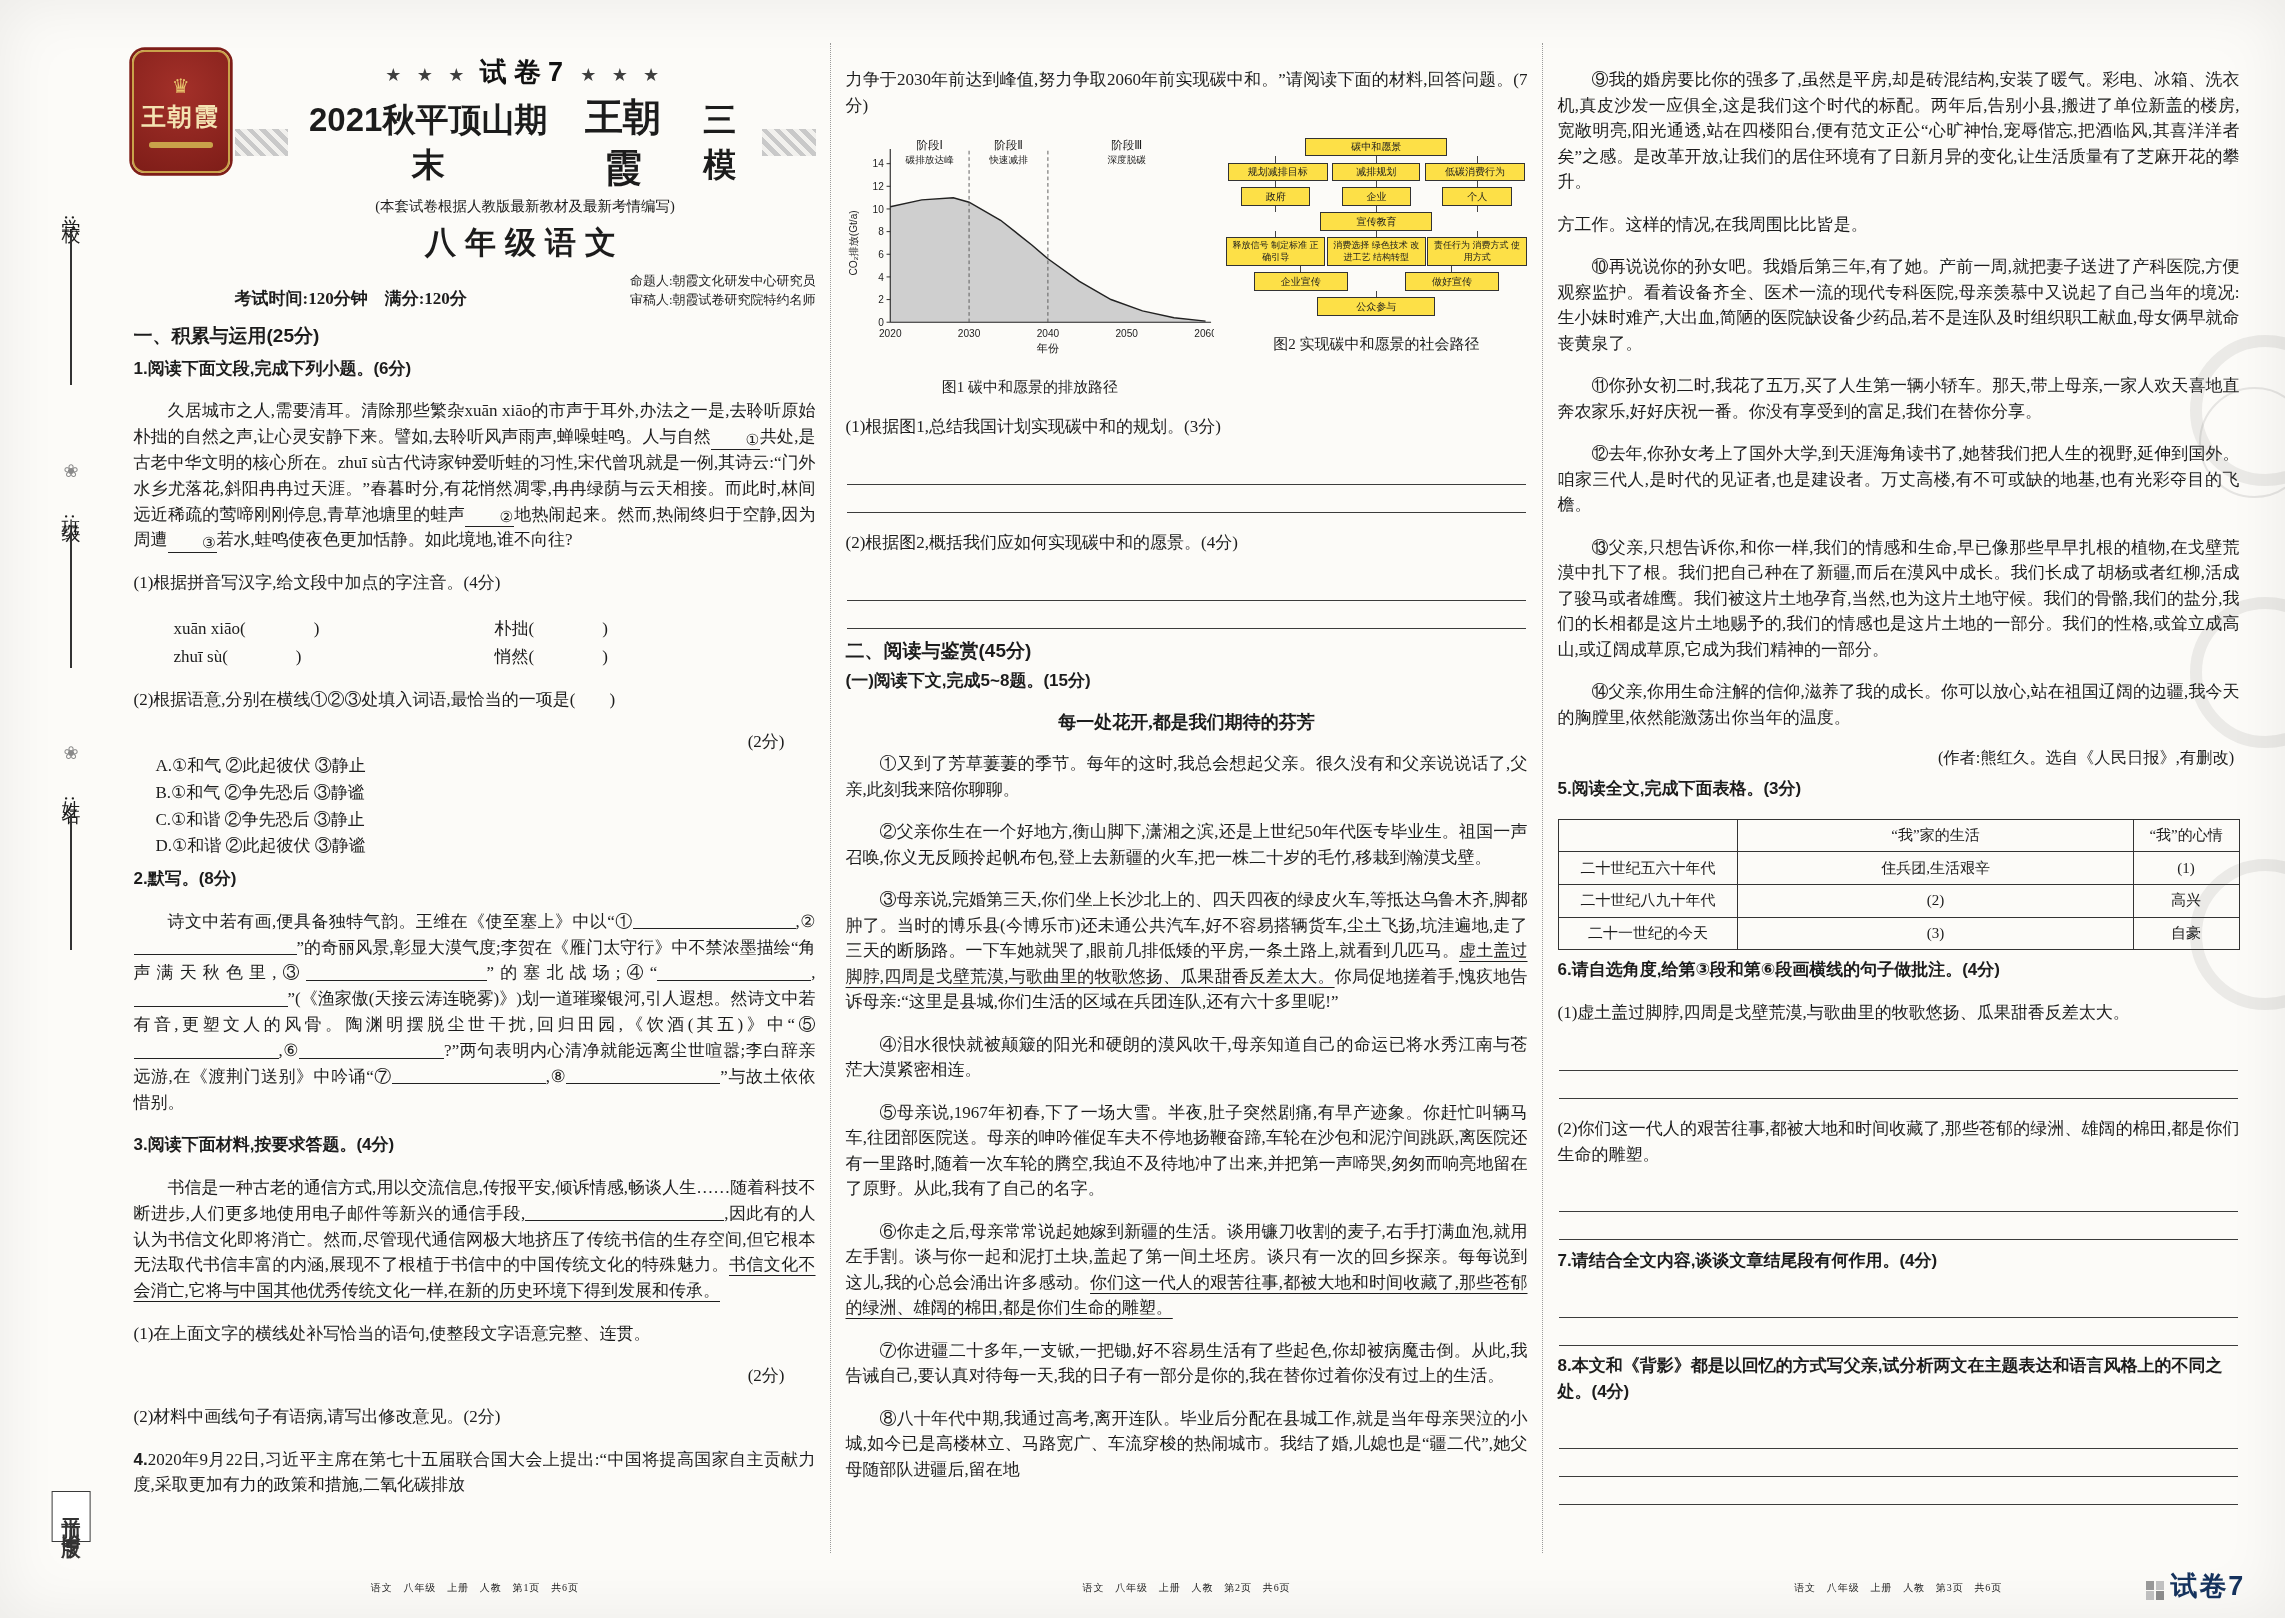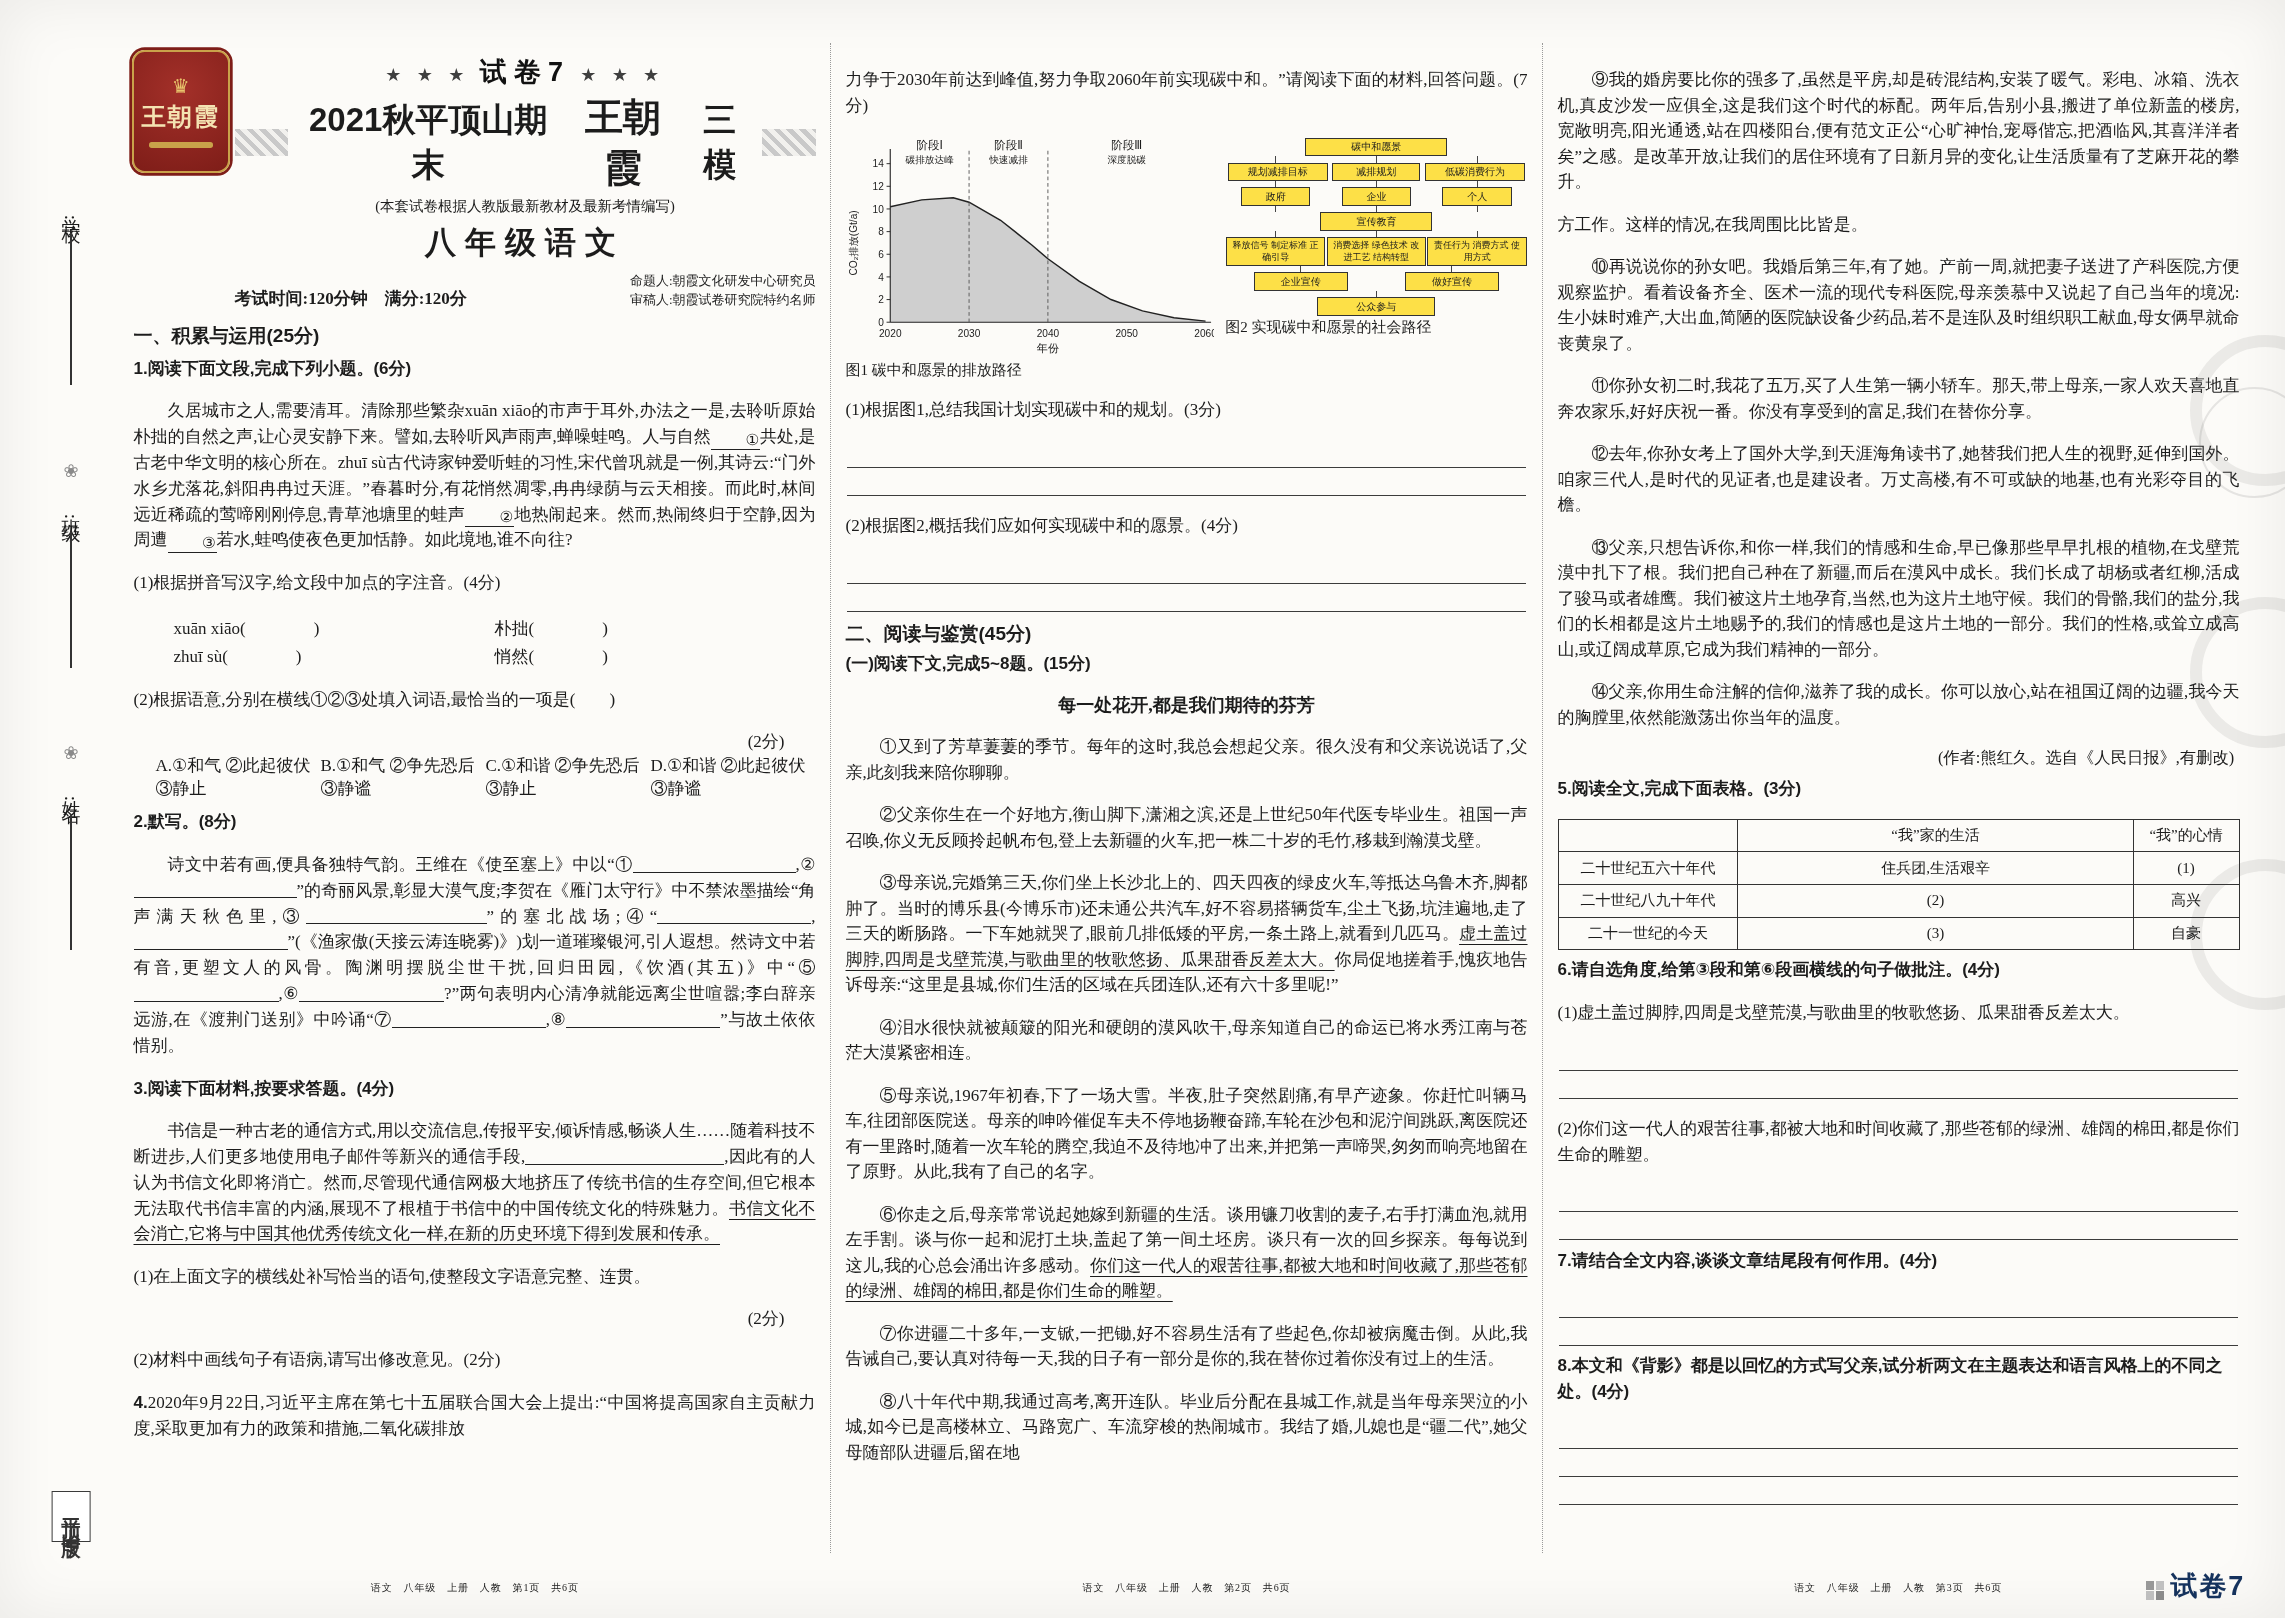--- a/index.html
+++ b/index.html
@@ -60,7 +60,7 @@
   .figures{display:flex;gap:11px;margin:7.2px 0 3.6px;align-items:flex-start;}
   .fig1{flex:1.22;}
   .fig2{flex:1;}
-  .fig-caption{font-size:15px;margin-top:2px;}
+  .fig-caption{text-align:center;font-size:15px;margin-top:19px;}
   .chart-box svg text{font-family:"Liberation Sans","DejaVu Sans",sans-serif;fill:#1c1c1c;}
   .flowchart{font-family:"Liberation Sans","DejaVu Sans",sans-serif;padding-top:1.8px;}
   .fc-row{display:flex;justify-content:space-around;align-items:stretch;}

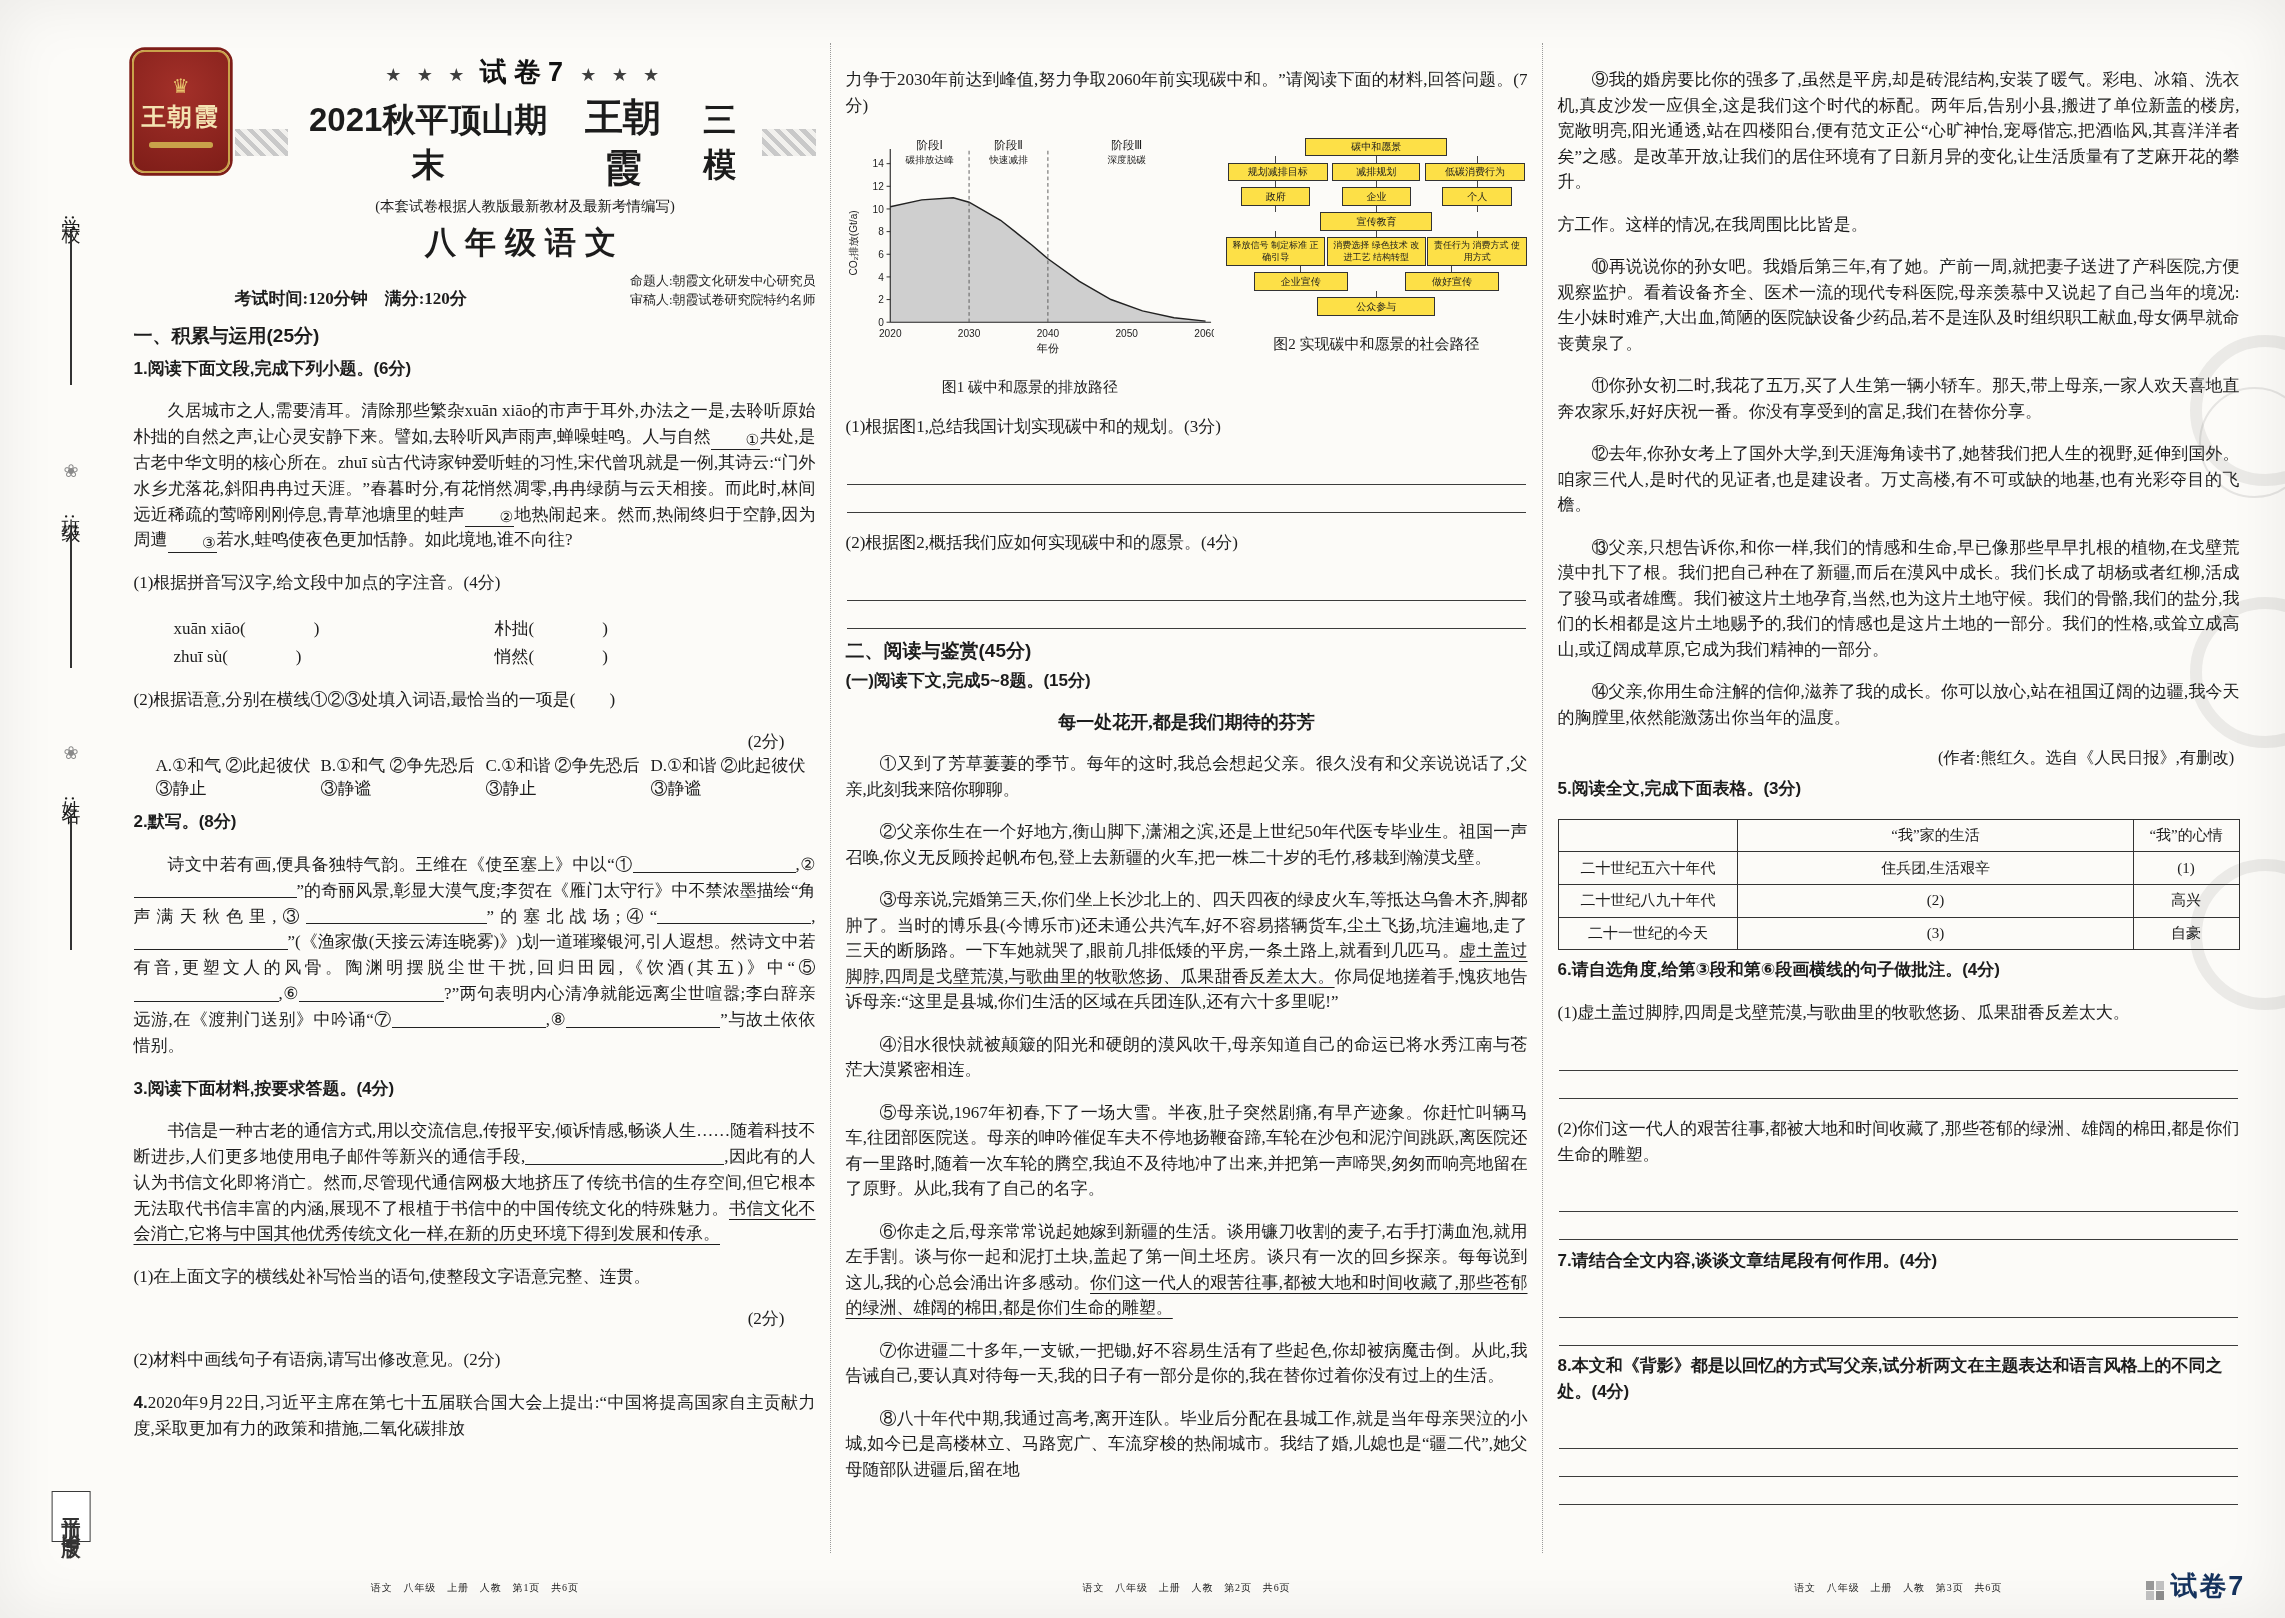--- a/index.html
+++ b/index.html
@@ -52,7 +52,7 @@
   .ul{text-decoration:underline;text-underline-offset:4.5px;}
   .score-right{text-align:right;font-size:17px;padding-right:31px;}
   .pinyin-grid{display:grid;grid-template-columns:1fr 1fr;row-gap:5.4px;padding:3.6px 0 1.8px 40px;font-size:17px;}
-  .options-grid{display:grid;grid-template-columns:1fr 1fr 1fr 1fr;row-gap:3.6px;padding:1.8px 0 1.8px 22px;font-size:17px;}
+  .options-grid{display:grid;grid-template-columns:1fr;row-gap:3.6px;padding:1.8px 0 1.8px 22px;font-size:17px;}
   .ans{height:27px;border-bottom:1.2px solid #3c3c3c;}
   .ans-wrap{margin:0 1.8px 7.2px;}
 

